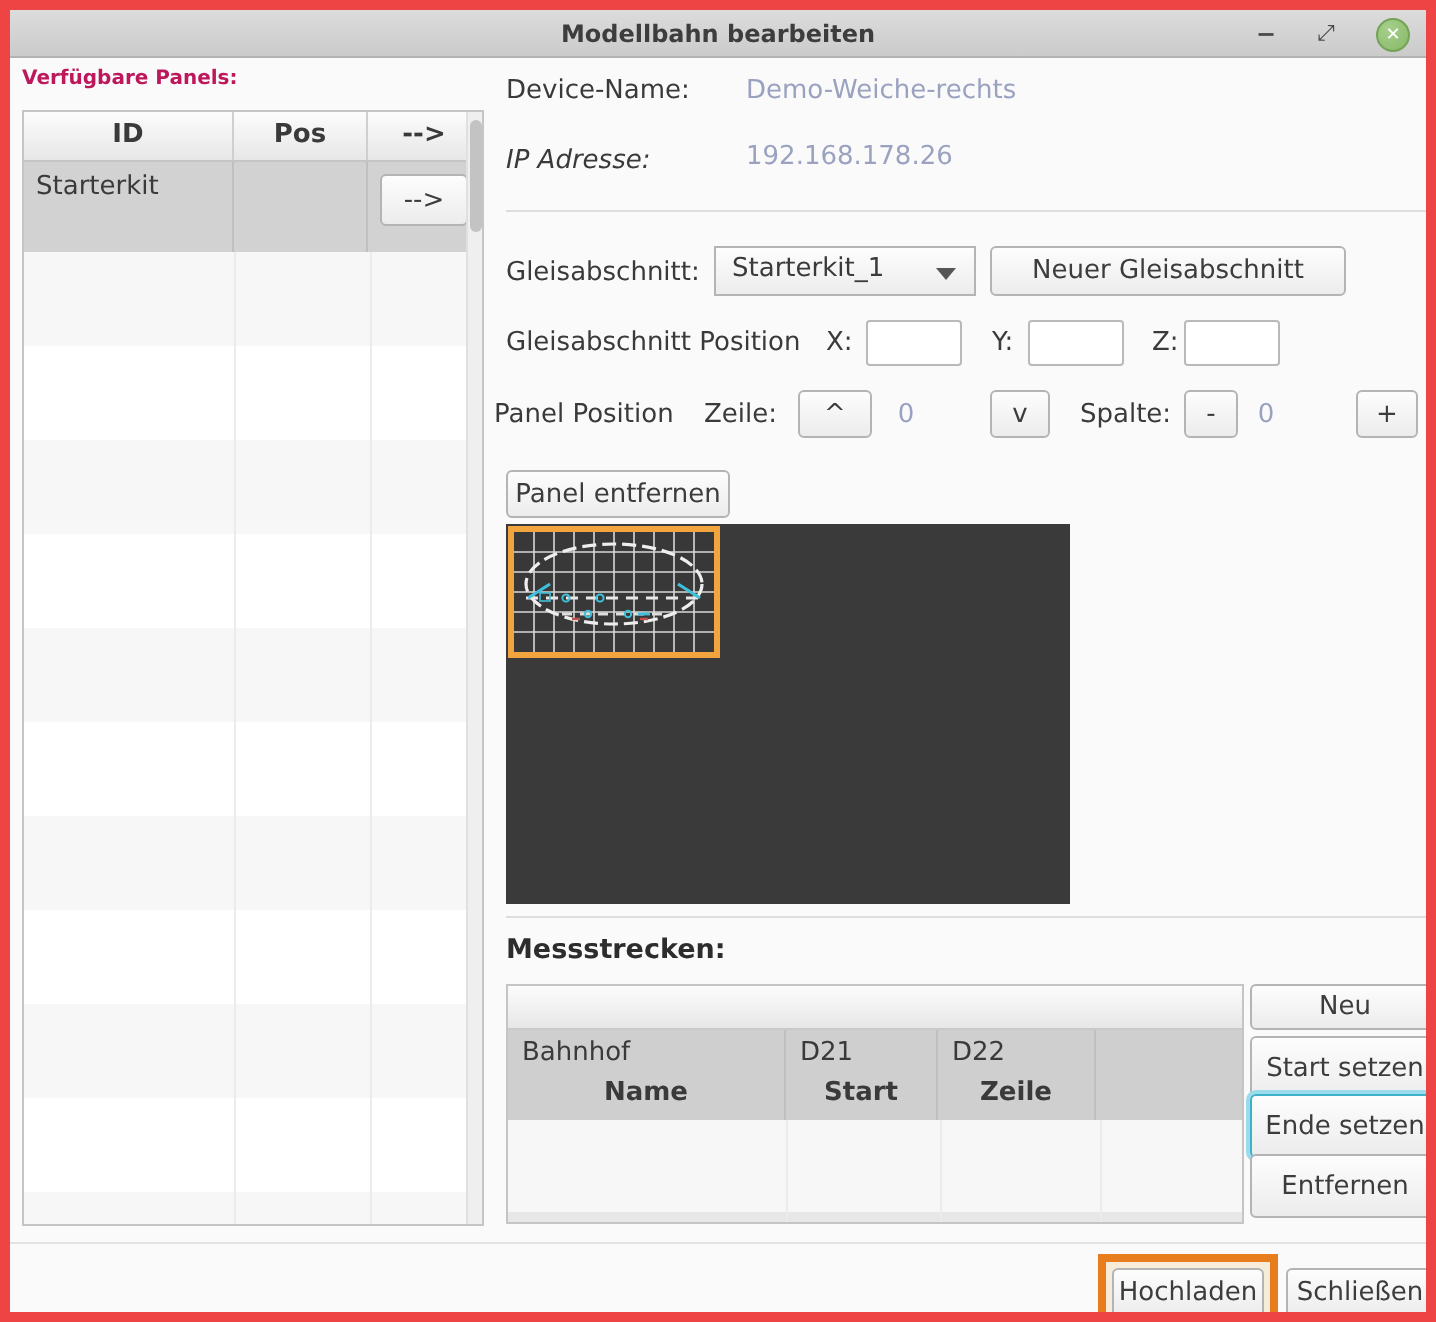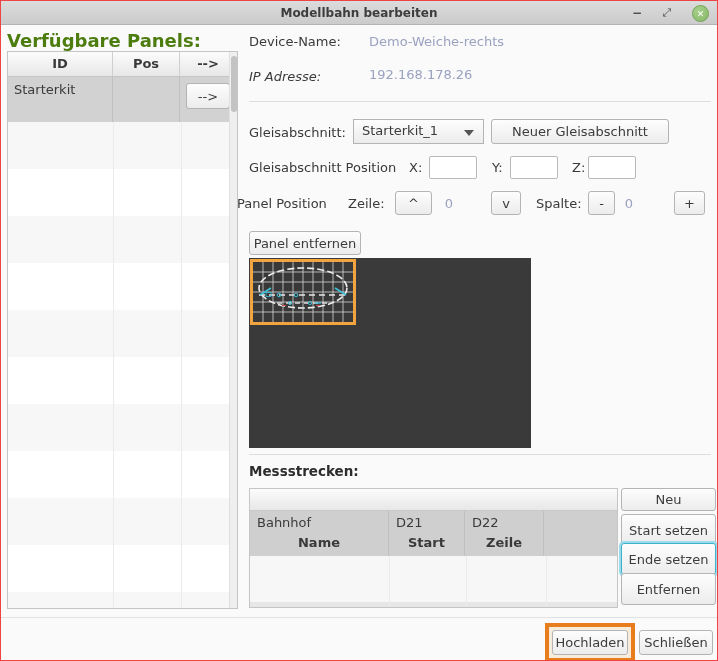--- a/index.html
+++ b/index.html
@@ -7,7 +7,7 @@
   body { font-family:"DejaVu Sans","Liberation Sans",sans-serif; font-size:13px; color:#3a3a3a; }
 
   .window { position:relative; width:718px; height:661px; background:#fafafa;
-            border:1px solid #ef4444; overflow:hidden; }
+            border:5px solid #ef4444; overflow:hidden; }
 
   
   .titlebar { position:absolute; left:0; top:0; width:100%; height:24px;

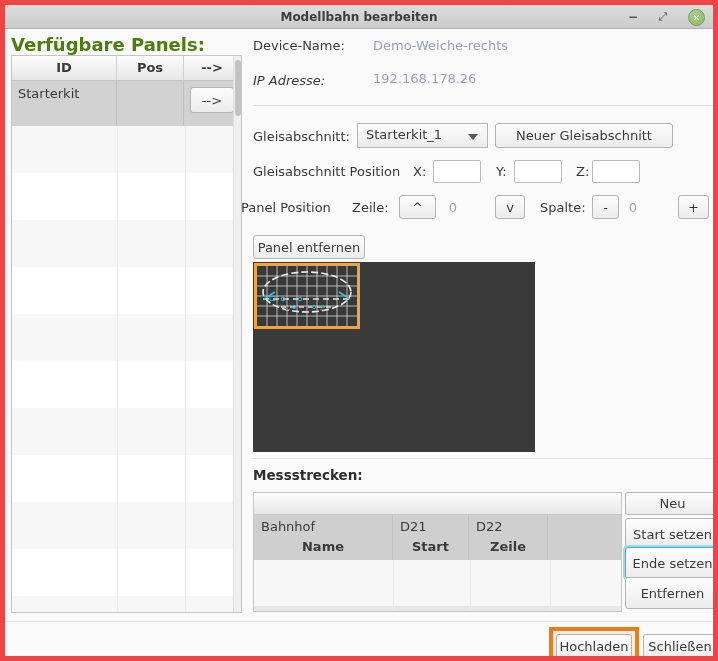--- a/index.html
+++ b/index.html
@@ -23,7 +23,7 @@
                border:1px solid #74a356; color:#fff; font-size:9px; font-weight:bold; }
 
   
-  .left-heading { position:absolute; left:6px; top:29px; font-weight:bold; font-size:18px; color:#4d7c0f; }
+  .left-heading { position:absolute; left:6px; top:29px; font-weight:bold; font-size:10px; color:#be185d; }
   .left-table { position:absolute; left:6px; top:50px; width:231px; height:558px;
                 border:1px solid #c5c5c5; background:#fff; overflow:hidden; }
   .lt-header { display:flex; height:25px; background:linear-gradient(#fcfcfc,#e7e7e7);

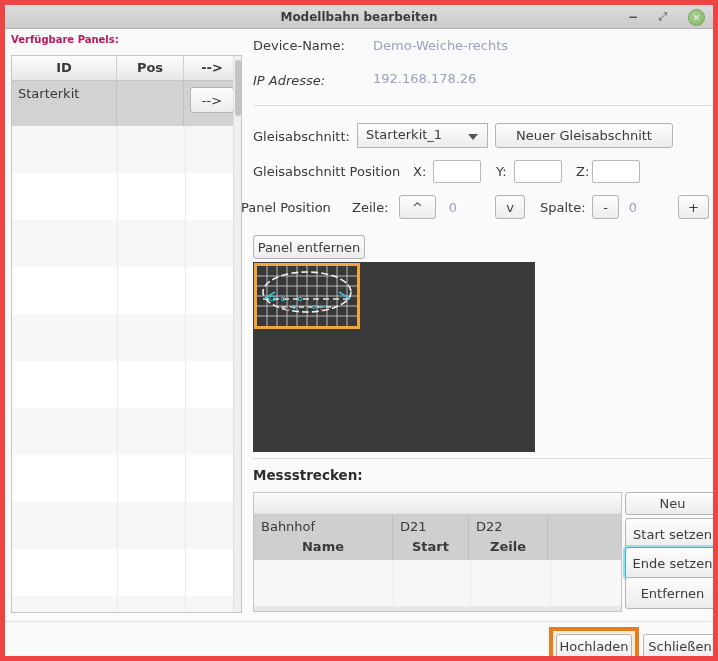--- a/index.html
+++ b/index.html
@@ -154,7 +154,7 @@
   <div class="lbl" style="left:571px;top:159px;">Z:</div>
   <input class="field" style="left: 587px; top: 155px; width: 48px;" value="">
 
-  <div class="lbl" style="left:236px;top:195px;">Panel Position</div>
+  <div class="lbl" style="left:242px;top:195px;">Panel Position</div>
   <div class="lbl" style="left:347px;top:195px;">Zeile:</div>
   <button class="btn abs" style="left:394px;top:190px;width:37px;height:24px;">^</button>
   <div class="val" style="left:440px;top:195px;width:16px;text-align:center;">0</div>

